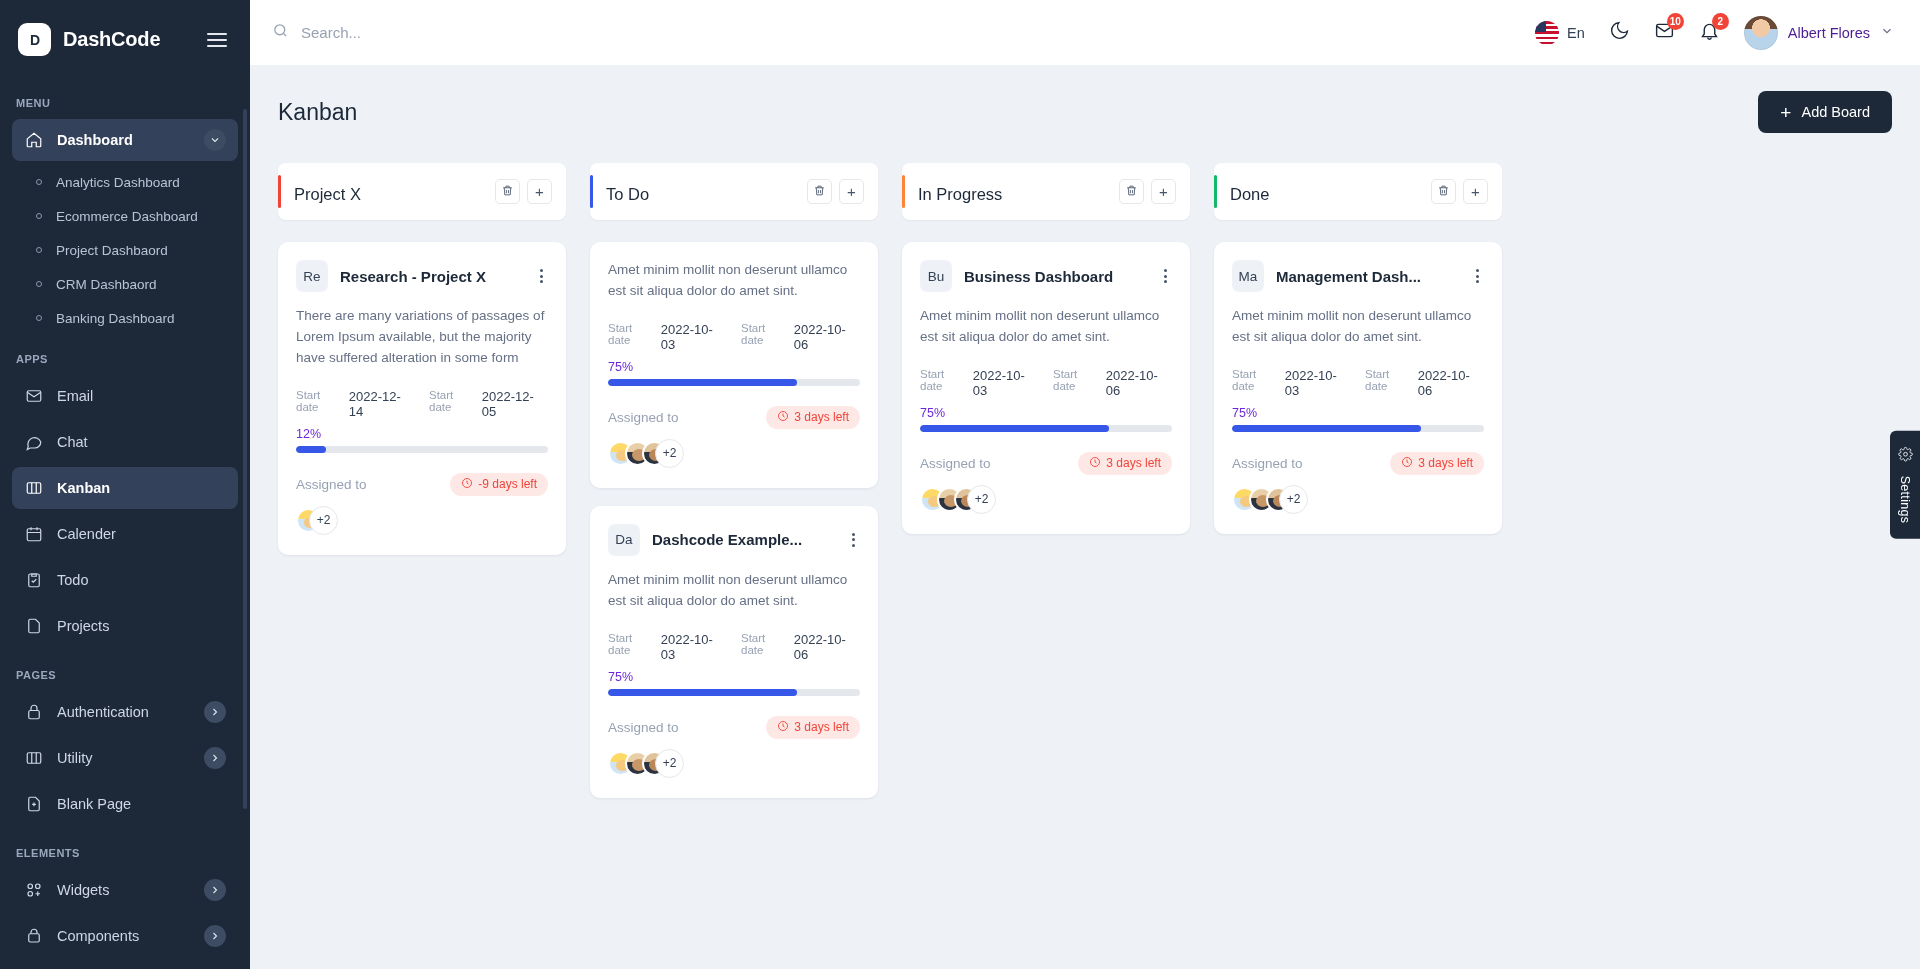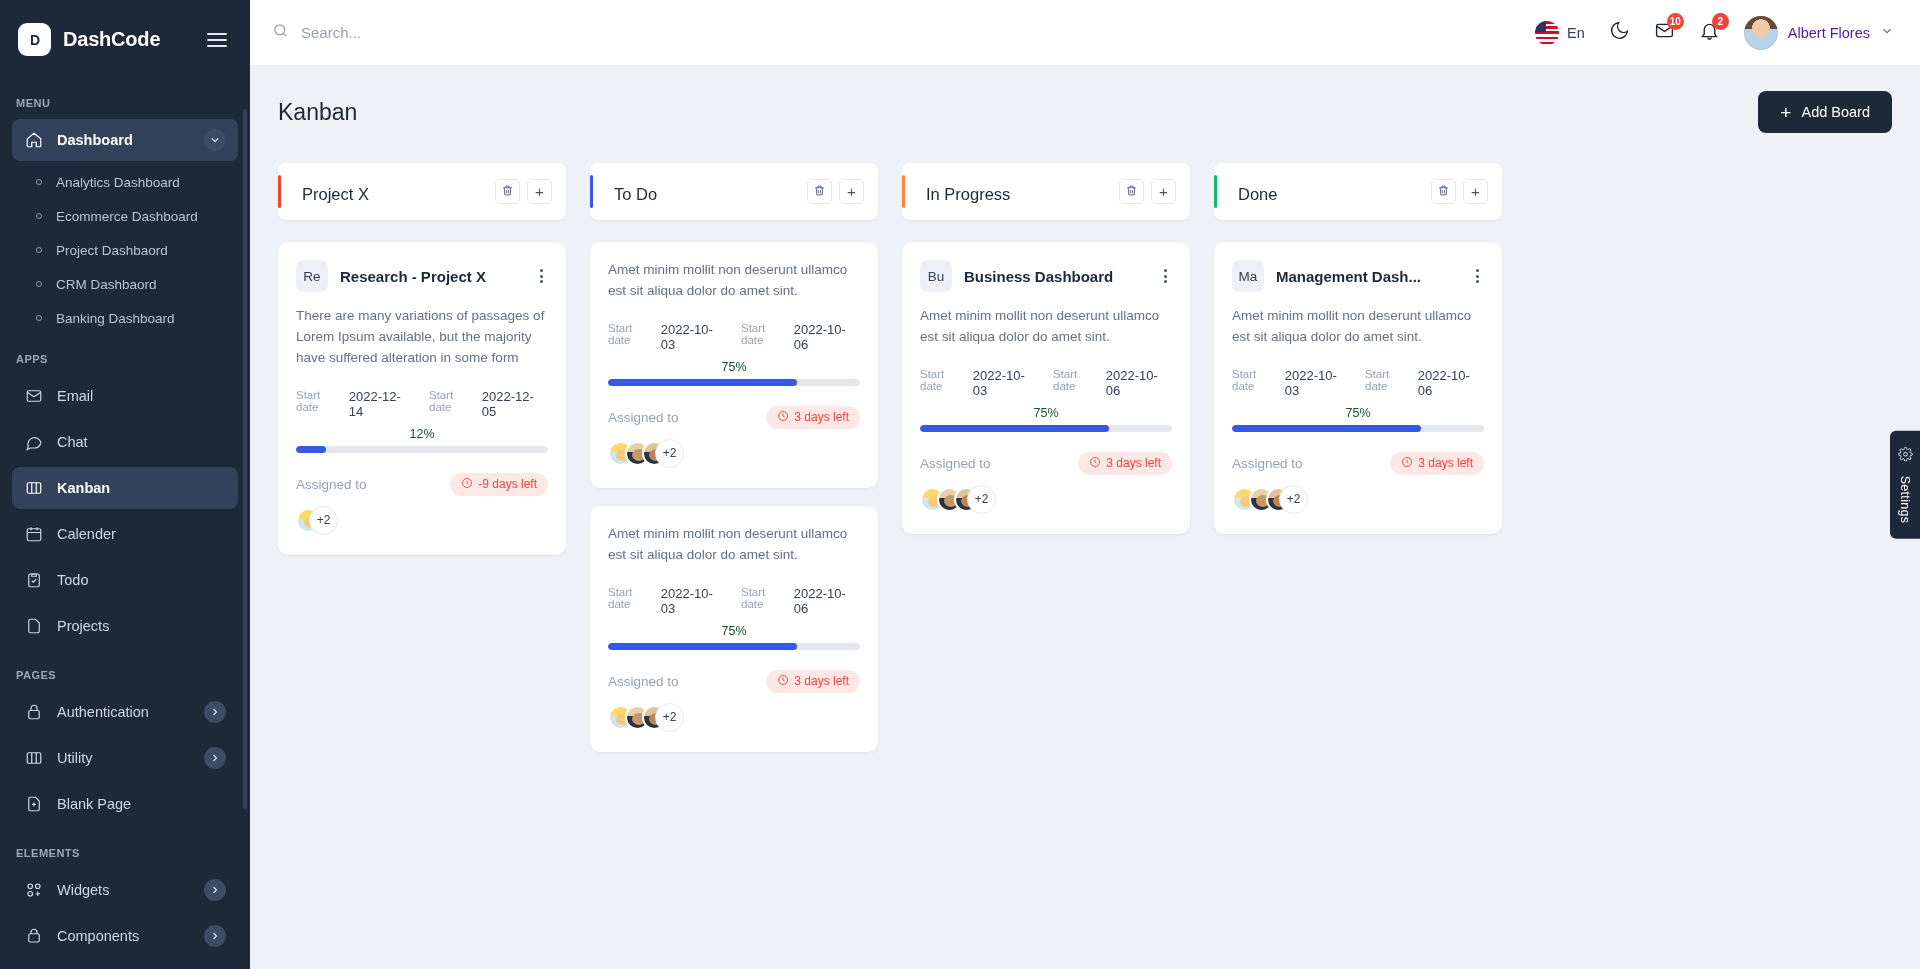--- a/index.html
+++ b/index.html
@@ -173,7 +173,7 @@
     margin-bottom: 22px;
   }
   .col-bar { position: absolute; left: 0; top: 12px; bottom: 12px; width: 3px; border-radius: 2px; }
-  .col-title { flex: 1; padding-left: 24px; font-size: 16.5px; color: #1d2939; margin-top: 6px; }
+  .col-title { flex: 1; padding-left: 16px; font-size: 16.5px; color: #1d2939; margin-top: 6px; }
   .col-actions { display: flex; gap: 7px; }
   .sq-btn {
     width: 25px; height: 25px; border-radius: 5px;

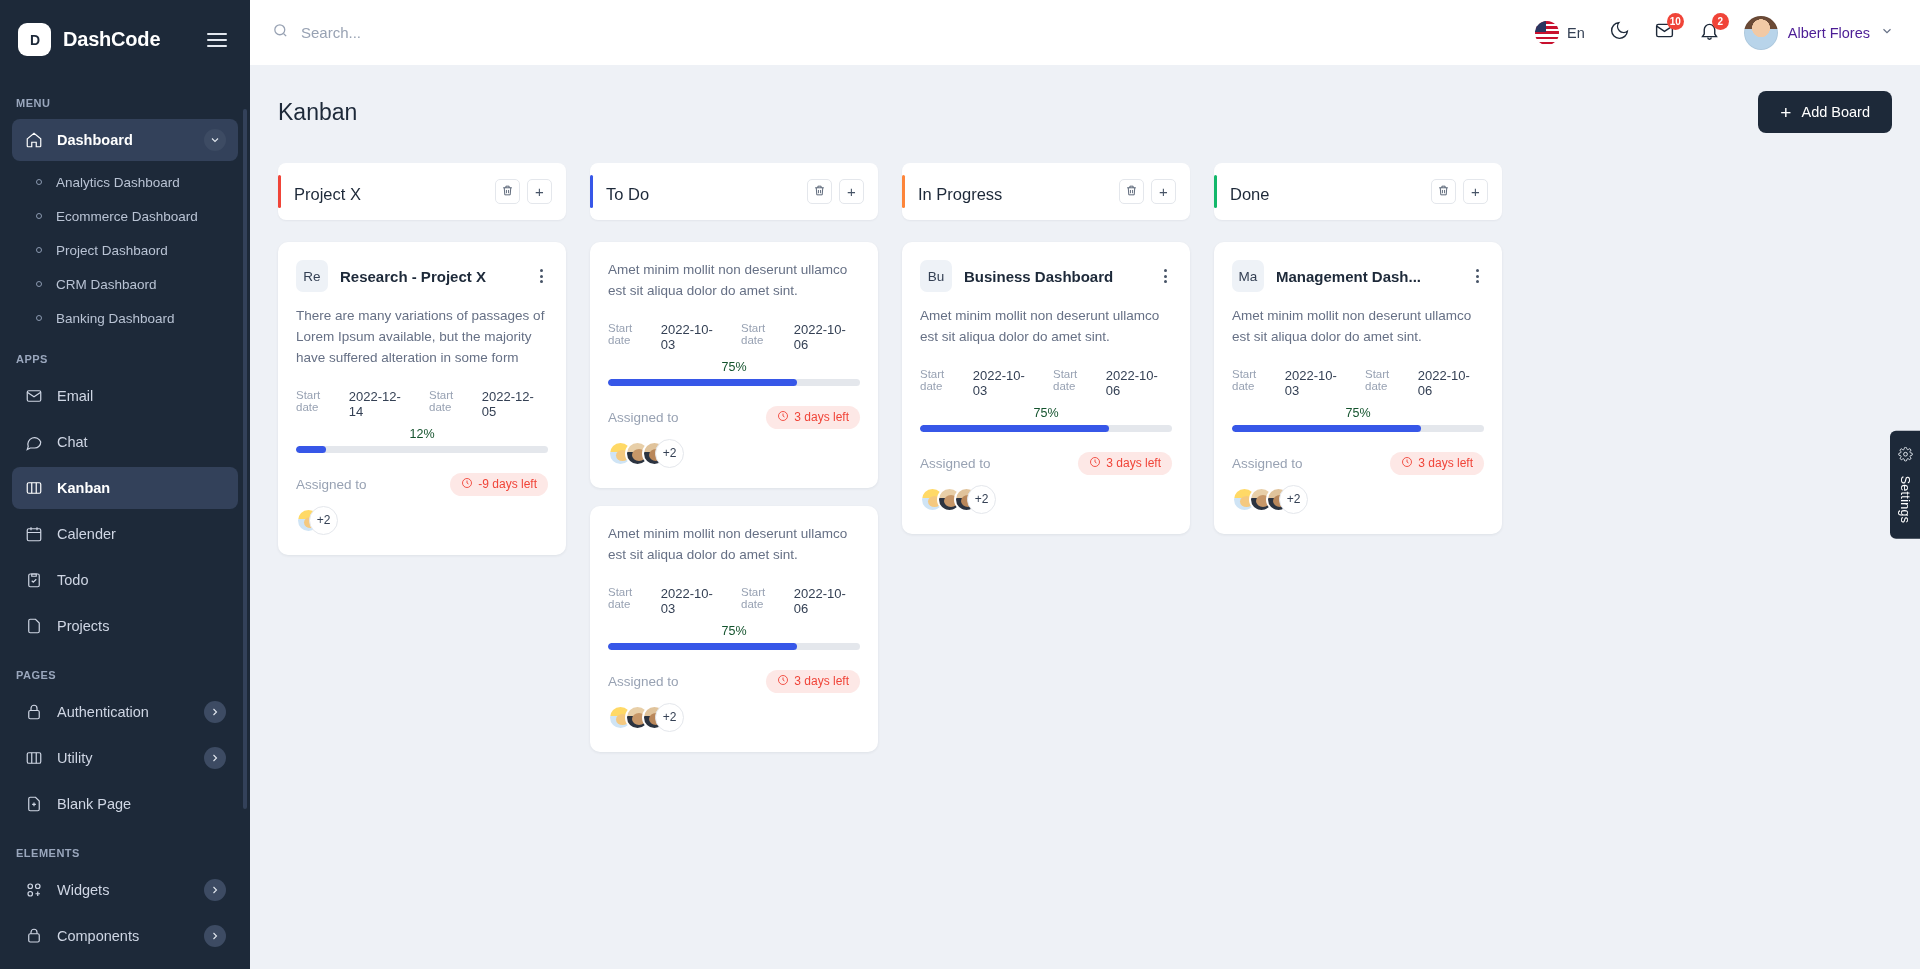--- a/index.html
+++ b/index.html
@@ -211,7 +211,7 @@
   .date-lbl { font-size: 11.5px; color: #98a2b3; }
   .date-val { font-size: 13px; color: #344054; }
 
-  .pct { font-size: 12.5px; color: #14532d; text-align: center; margin-bottom: 5px; }
+  .pct { font-size: 12.5px; color: #6d28d9; text-align: left; margin-bottom: 5px; }
   .prog-track { height: 7px; background: #e4e7ec; border-radius: 5px; overflow: hidden; margin-bottom: 20px; }
   .prog-fill { height: 100%; background: #3757e8; border-radius: 5px; }
 

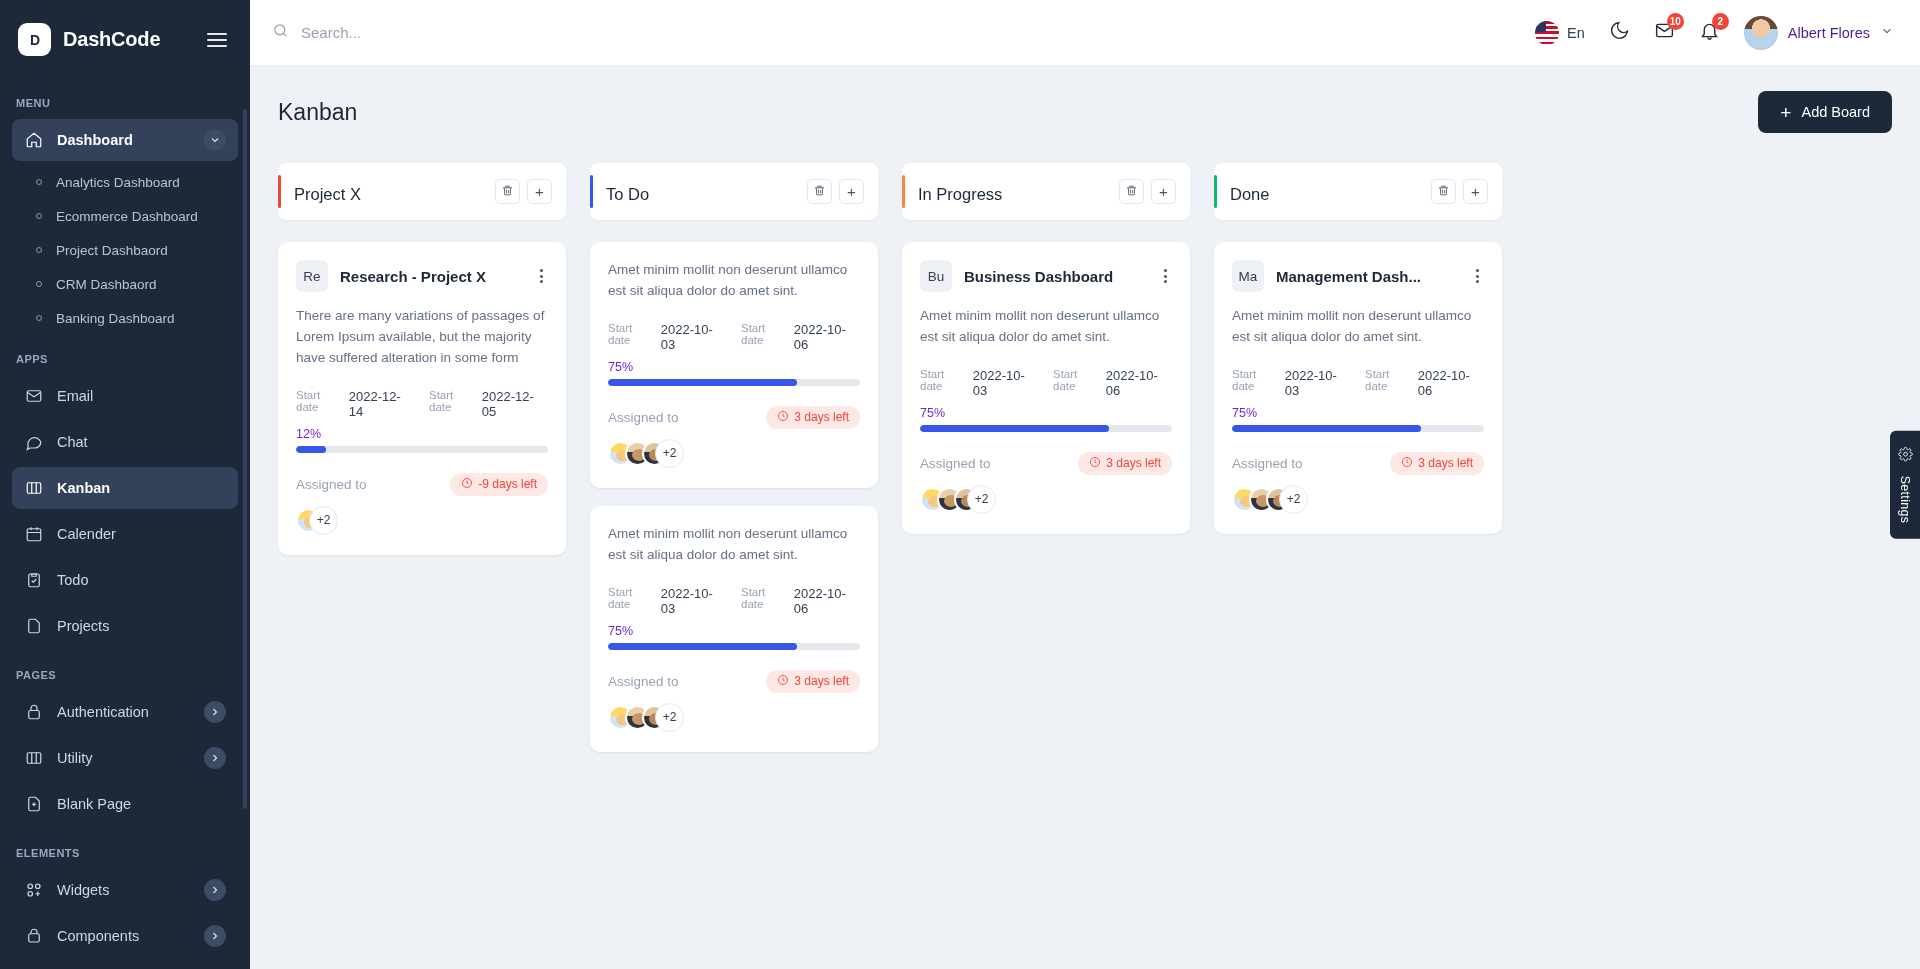--- a/index.html
+++ b/index.html
@@ -618,6 +618,15 @@
             </div>
           </div>
           <div class="card">
+            <div class="card-head">
+              <span class="card-badge">Da</span>
+              <span class="card-title">Dashcode Example...</span>
+              <span class="kebab">
+                <i></i>
+                <i></i>
+                <i></i>
+              </span>
+            </div>
             <div class="card-desc">Amet minim mollit non deserunt ullamco est sit aliqua dolor do amet sint.</div>
             <div class="dates">
               <span class="date-col">

